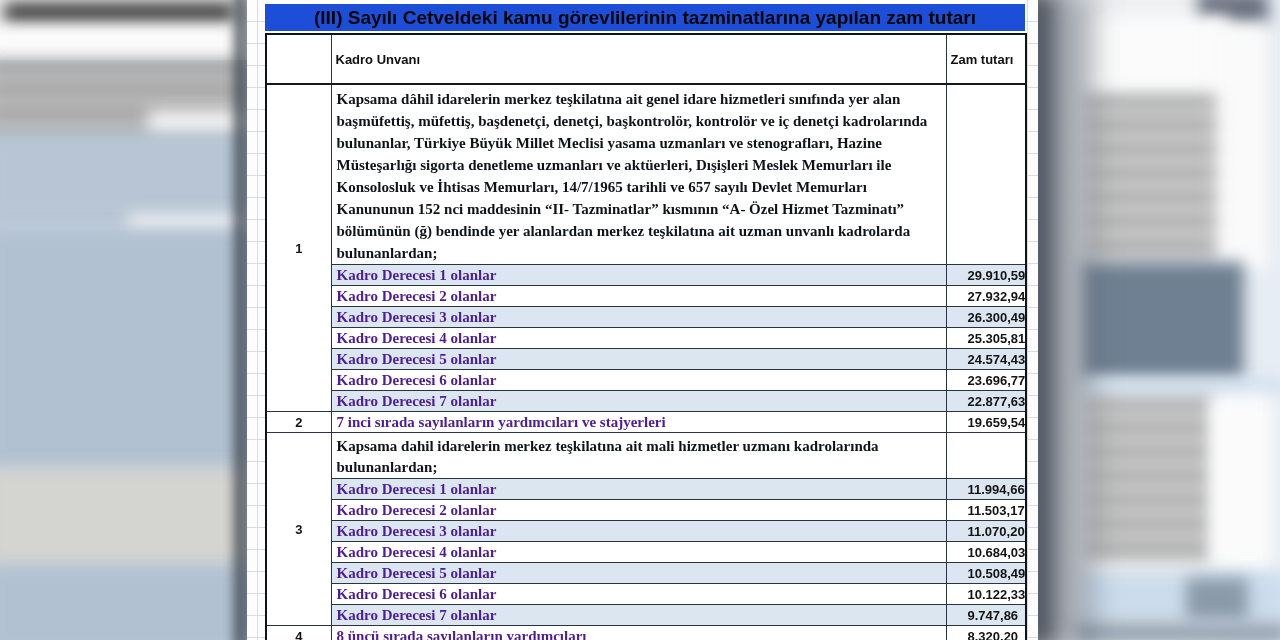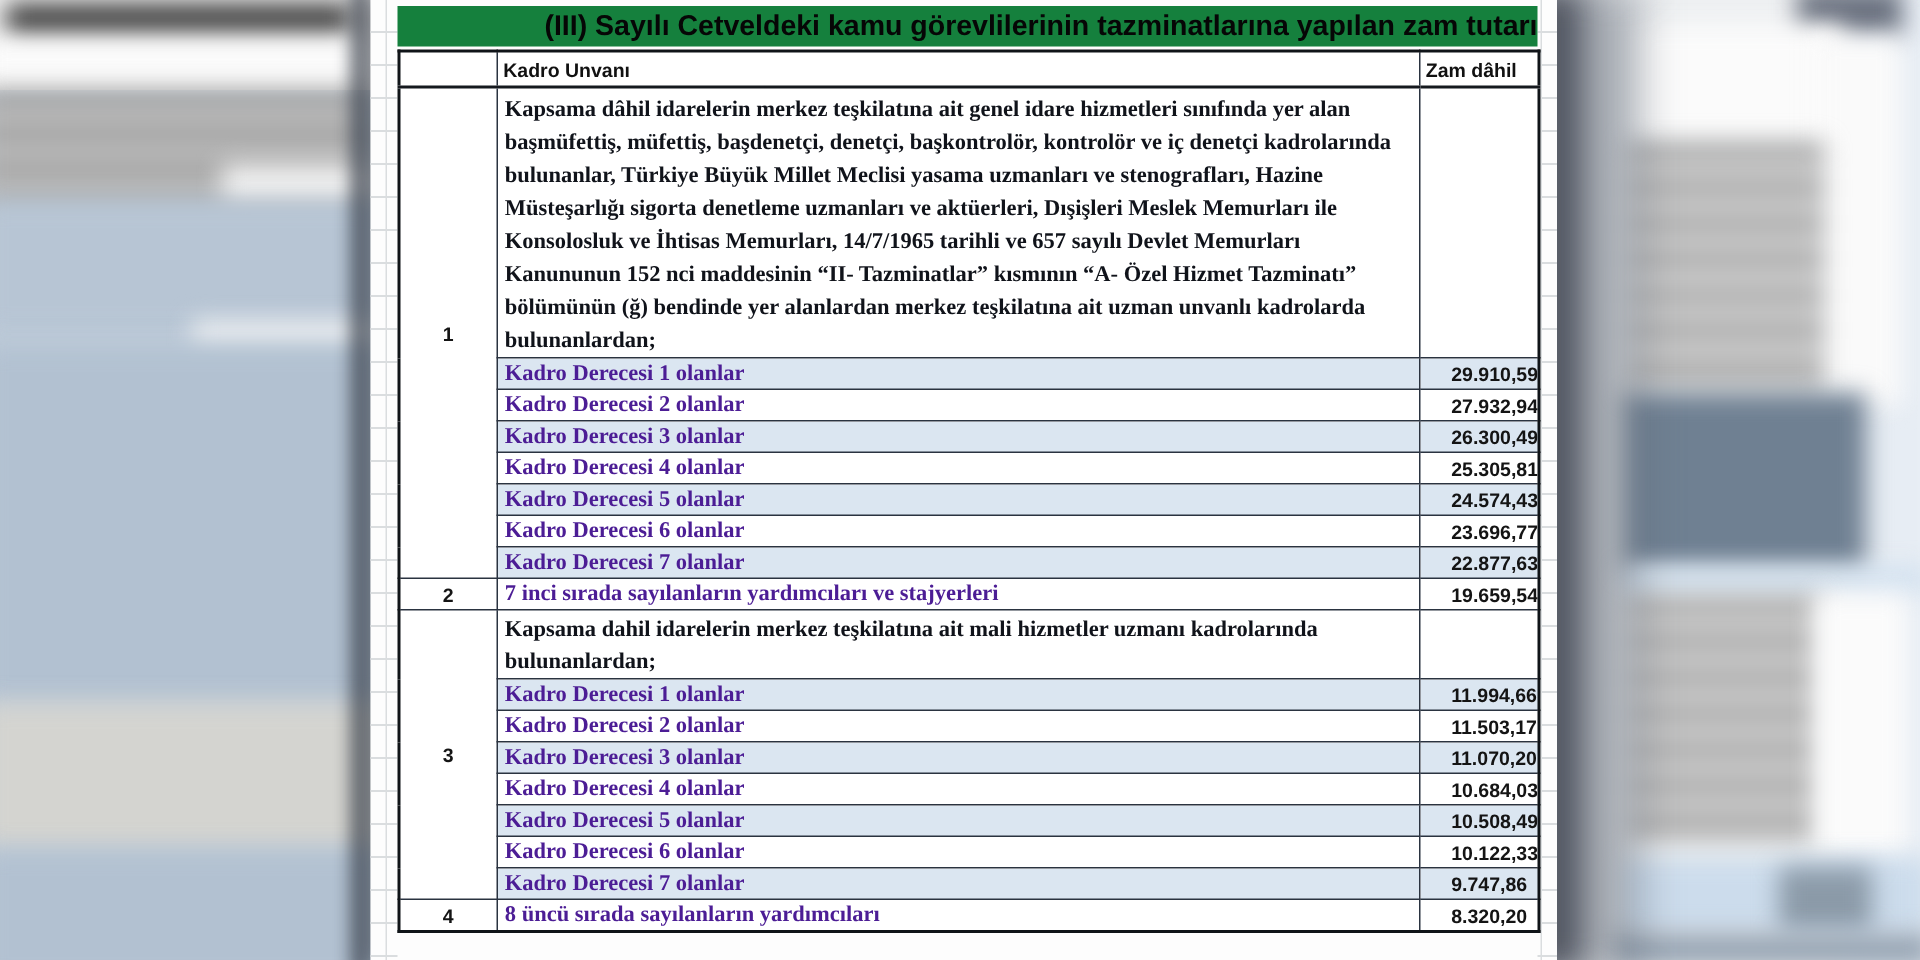--- a/index.html
+++ b/index.html
@@ -27,8 +27,8 @@
   .margin-grid.right{right:0;width:13px;background-position:2px 0,0 0;}
   .title{
     position:absolute;left:18px;top:4px;width:760px;height:27px;
-    text-align:right;font-weight:bold;font-size:19px;color:#060606;
-    font-family:"Liberation Sans",sans-serif;letter-spacing:0;line-height:27px;background:#15803d;
+    text-align:center;font-weight:bold;font-size:19px;color:#060606;
+    font-family:"Liberation Sans",sans-serif;letter-spacing:0;line-height:27px;background:#1d4ed8;
   }
   
   table.cetvel{

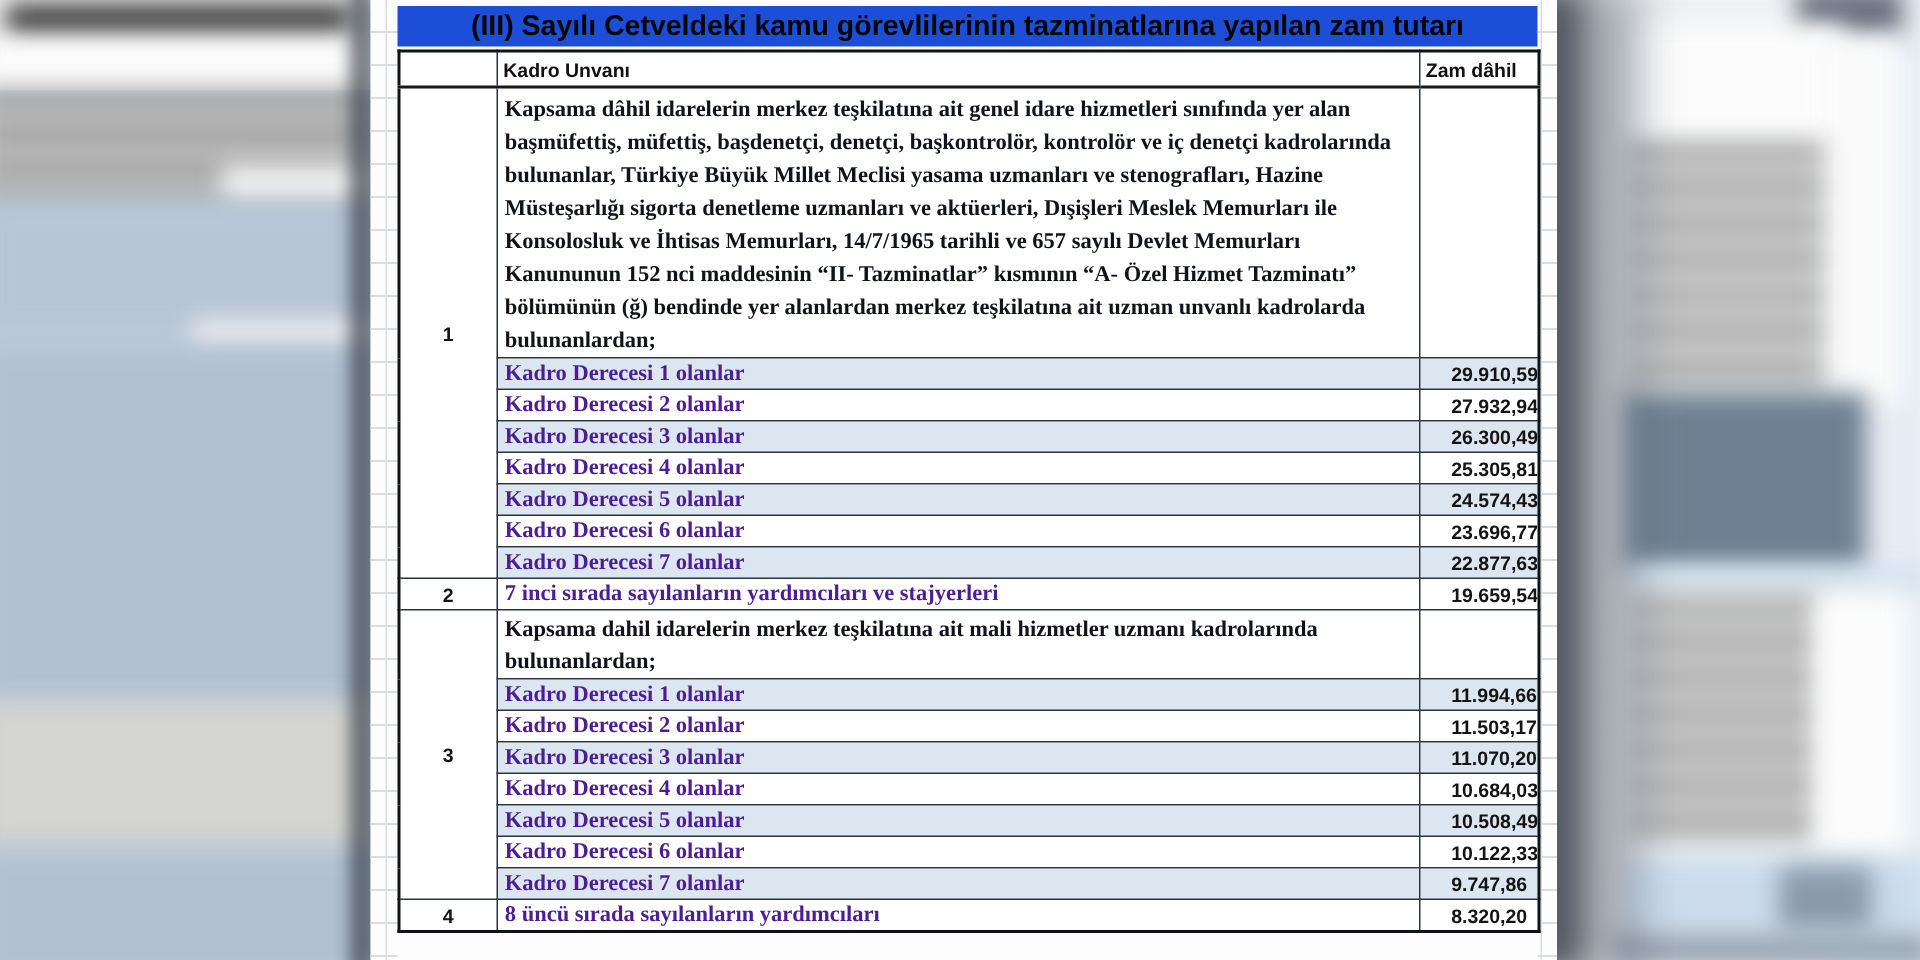--- a/index.html
+++ b/index.html
@@ -39,7 +39,7 @@
   table.cetvel td,table.cetvel th{border:1px solid var(--border,#2a3340);overflow:hidden;}
   table.cetvel thead th{
     height:20px;font:bold 13px "Liberation Sans",sans-serif;color:#111;
-    text-align:left;padding:1px 4px;border-bottom:2px solid #15191e;background:#fff;
+    text-align:left;padding:14px 4px;border-bottom:2px solid #15191e;background:#fff;
   }
   td.row-no{
     font:bold 13px "Liberation Sans",sans-serif;text-align:center;vertical-align:middle;

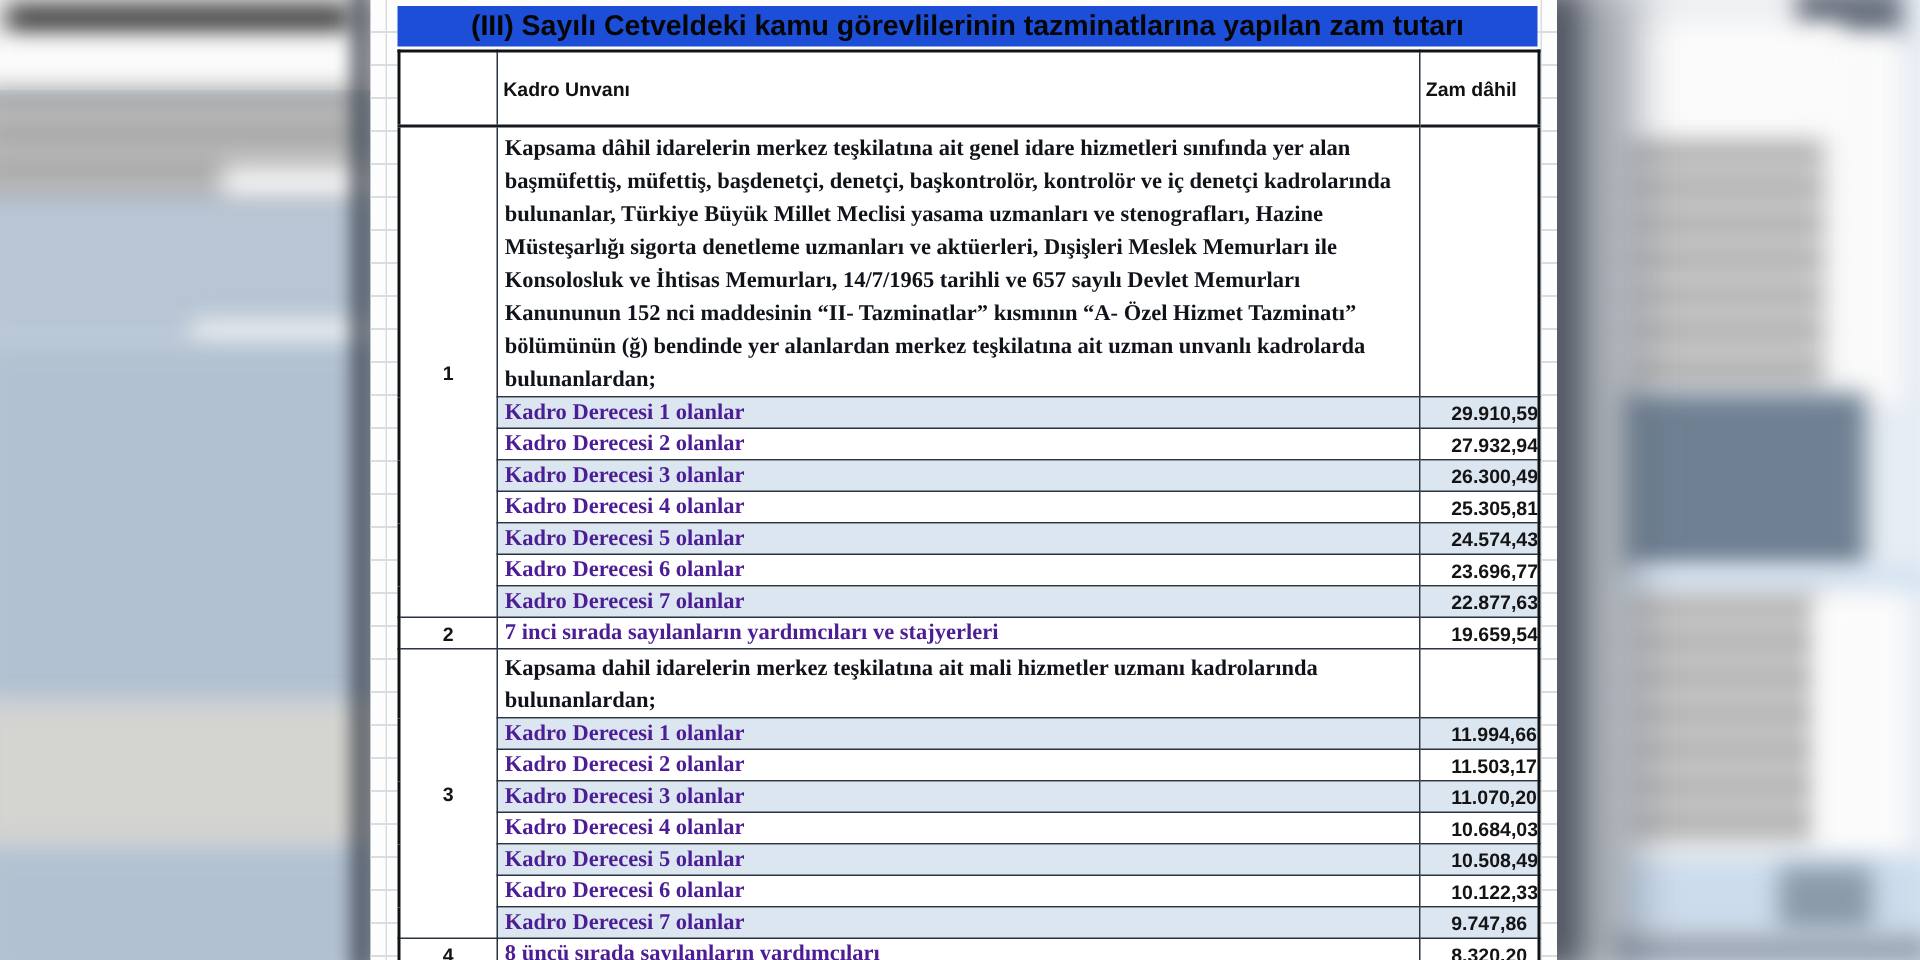--- a/index.html
+++ b/index.html
@@ -110,7 +110,7 @@
       <tr>
         <th></th>
         <th>Kadro Unvanı</th>
-        <th>Zam dâhil</th>
+        <th>Zam tutarı</th>
       </tr>
     </thead>
     <tbody>

